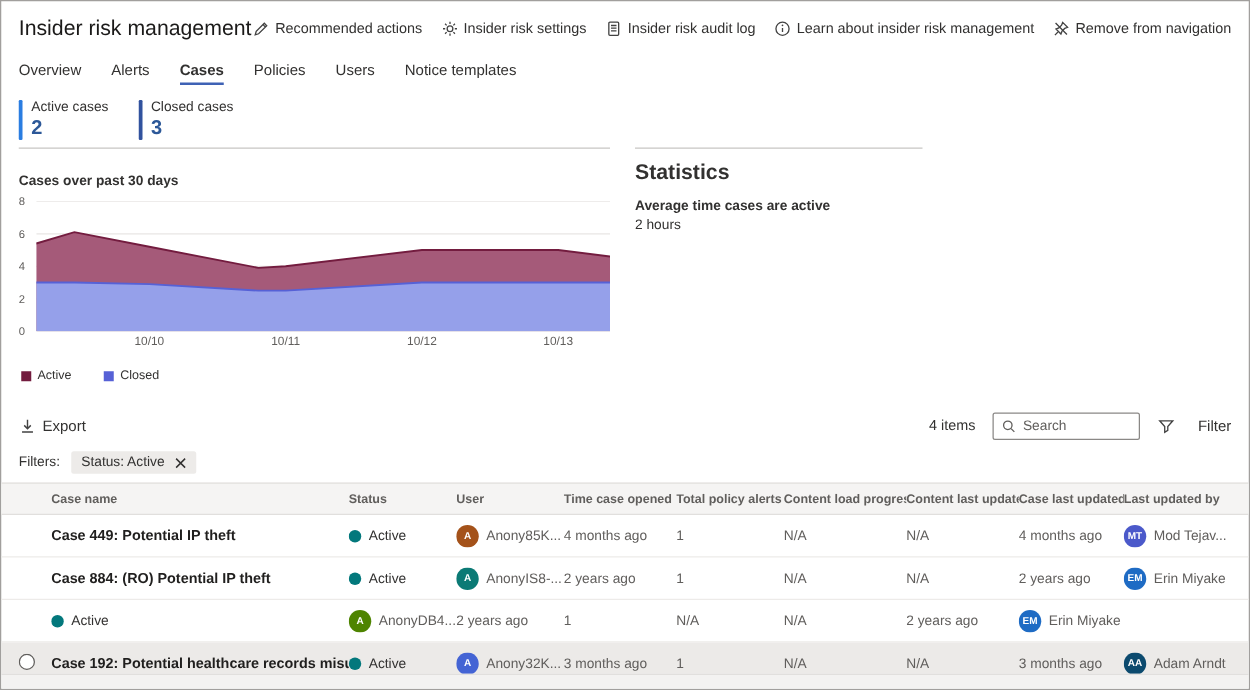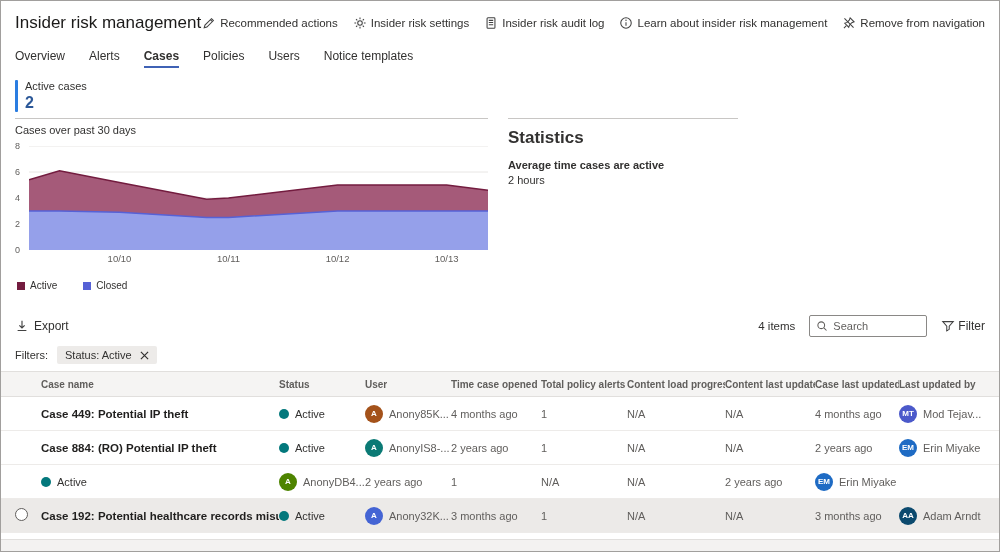--- a/index.html
+++ b/index.html
@@ -139,6 +139,13 @@
       <div>
         <div class="kpi-label">Active cases</div>
         <div class="kpi-value">2</div>
+      </div>
+    </div>
+    <div class="kpi-card">
+      <span class="kpi-accent" style="background-color: rgb(49, 82, 158);"></span>
+      <div>
+        <div class="kpi-label">Closed cases</div>
+        <div class="kpi-value">3</div>
       </div>
     </div>
   </div>

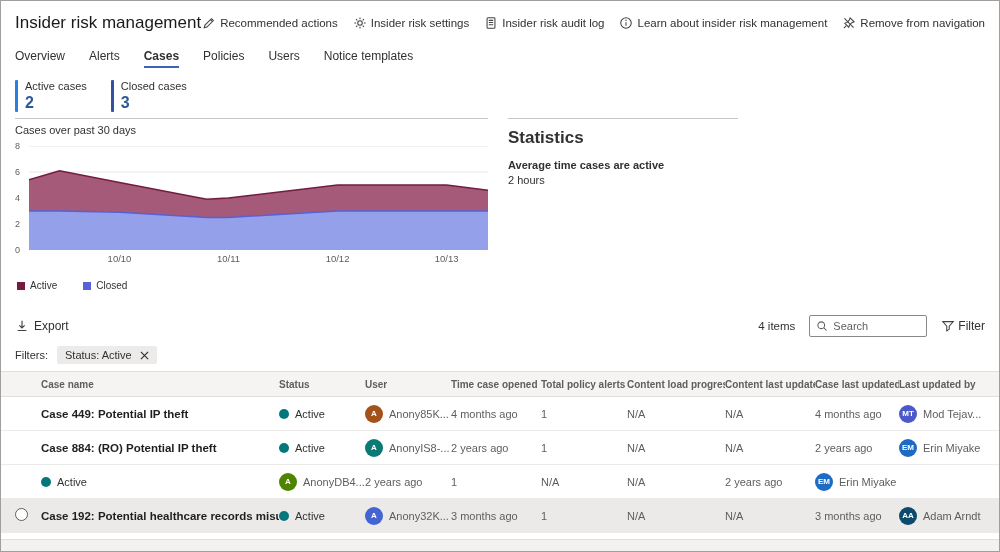--- a/index.html
+++ b/index.html
@@ -31,7 +31,7 @@
   .panels{display:flex;gap:20px;padding:0 14px;margin-top:6px}
   .panel-left{flex:0 0 473px;border-top:1px solid #c8c6c4}
   .panel-right{flex:0 0 230px;border-top:1px solid #c8c6c4}
-  .chart-title{font-size:11px;font-weight:400;margin-top:5px;color:#323130}
+  .chart-title{font-size:11px;font-weight:700;margin-top:20px;color:#323130}
   .chart-wrap{display:flex;margin-top:10px}
   .y-labels{position:relative;width:14px;height:104px;font-size:9px;color:#605e5c}
   .y-label{position:absolute;left:0;transform:translateY(-50%)}

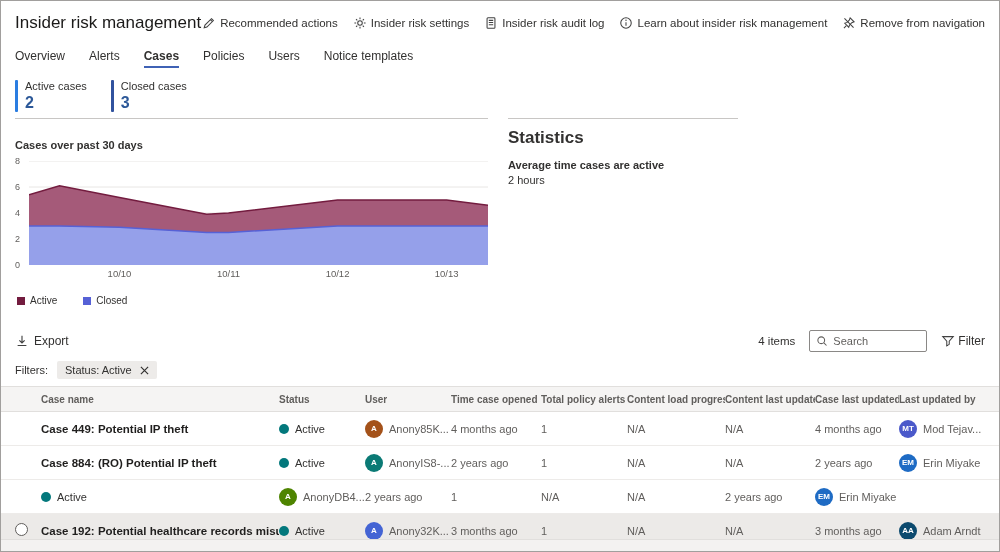--- a/index.html
+++ b/index.html
@@ -54,7 +54,7 @@
   .search-box{display:flex;align-items:center;gap:5px;width:118px;height:22px;border:1px solid #8a8886;border-radius:2px;padding:0 6px;background:#fff}
   .search-box input{border:none;outline:none;width:100%;font-size:11px;font-family:inherit;color:#323130;background:transparent}
   .search-box input::placeholder{color:#605e5c}
-  .filter-btn{display:flex;align-items:center;gap:3px;font-size:12px;cursor:pointer;color:#323130}
+  .filter-btn{display:flex;align-items:center;gap:18px;font-size:12px;cursor:pointer;color:#323130}
 
   
   .filters-row{display:flex;align-items:center;gap:9px;padding:0 14px;margin-top:9px}

